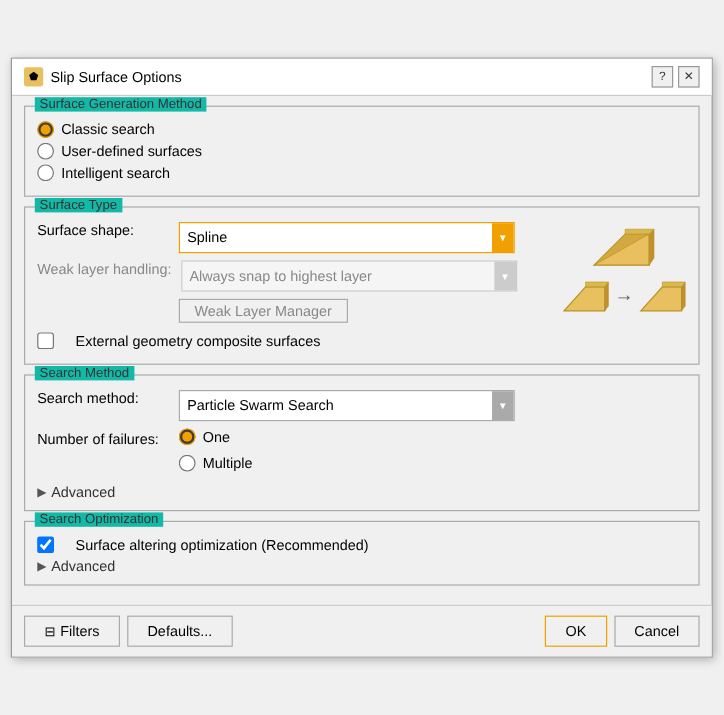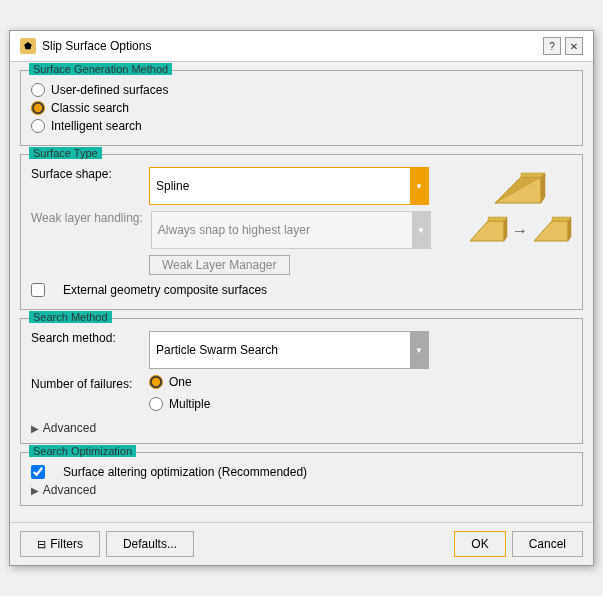--- a/index.html
+++ b/index.html
@@ -296,12 +296,12 @@
       <span class="group-box-title">Surface Generation Method</span>
       <div class="group-content">
         <div class="radio-row">
+          <input type="radio" class="radio-input" name="surface_gen" checked="" style="">
+          <span class="radio-label">Classic search</span>
+        </div>
+        <div class="radio-row">
           <input type="radio" class="radio-input" name="surface_gen" style="">
           <span class="radio-label">User-defined surfaces</span>
-        </div>
-        <div class="radio-row">
-          <input type="radio" class="radio-input" name="surface_gen" checked="" style="">
-          <span class="radio-label">Classic search</span>
         </div>
         <div class="radio-row">
           <input type="radio" class="radio-input" name="surface_gen" style="">

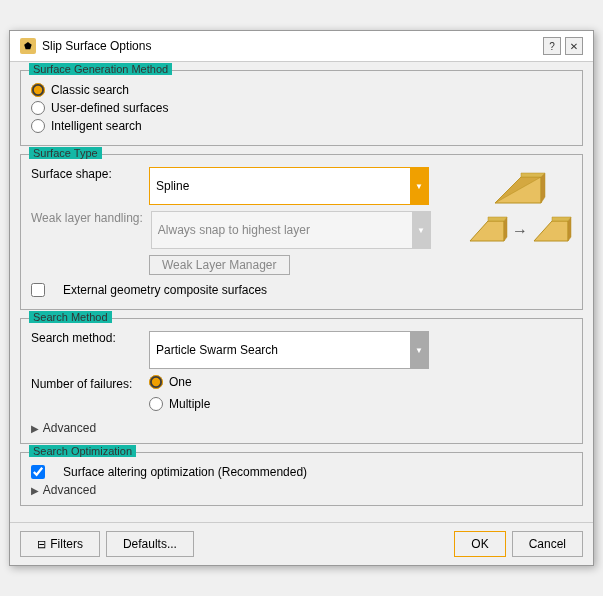--- a/index.html
+++ b/index.html
@@ -128,7 +128,7 @@
       align-items: center;
       border: 1px solid #f0a000;
       background: #fff;
-      height: 38px;
+      height: 26px;
       flex: 1;
       max-width: 280px;
       cursor: pointer;

